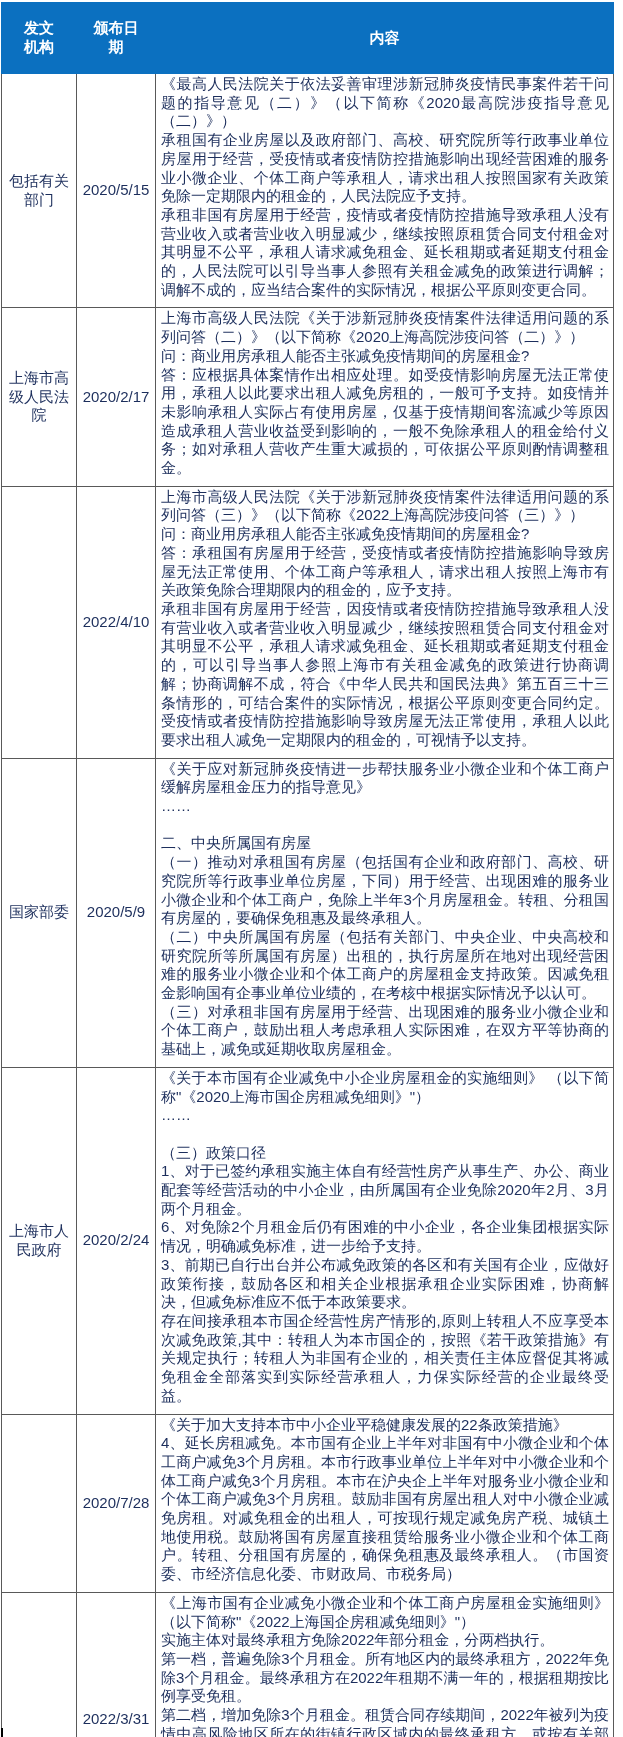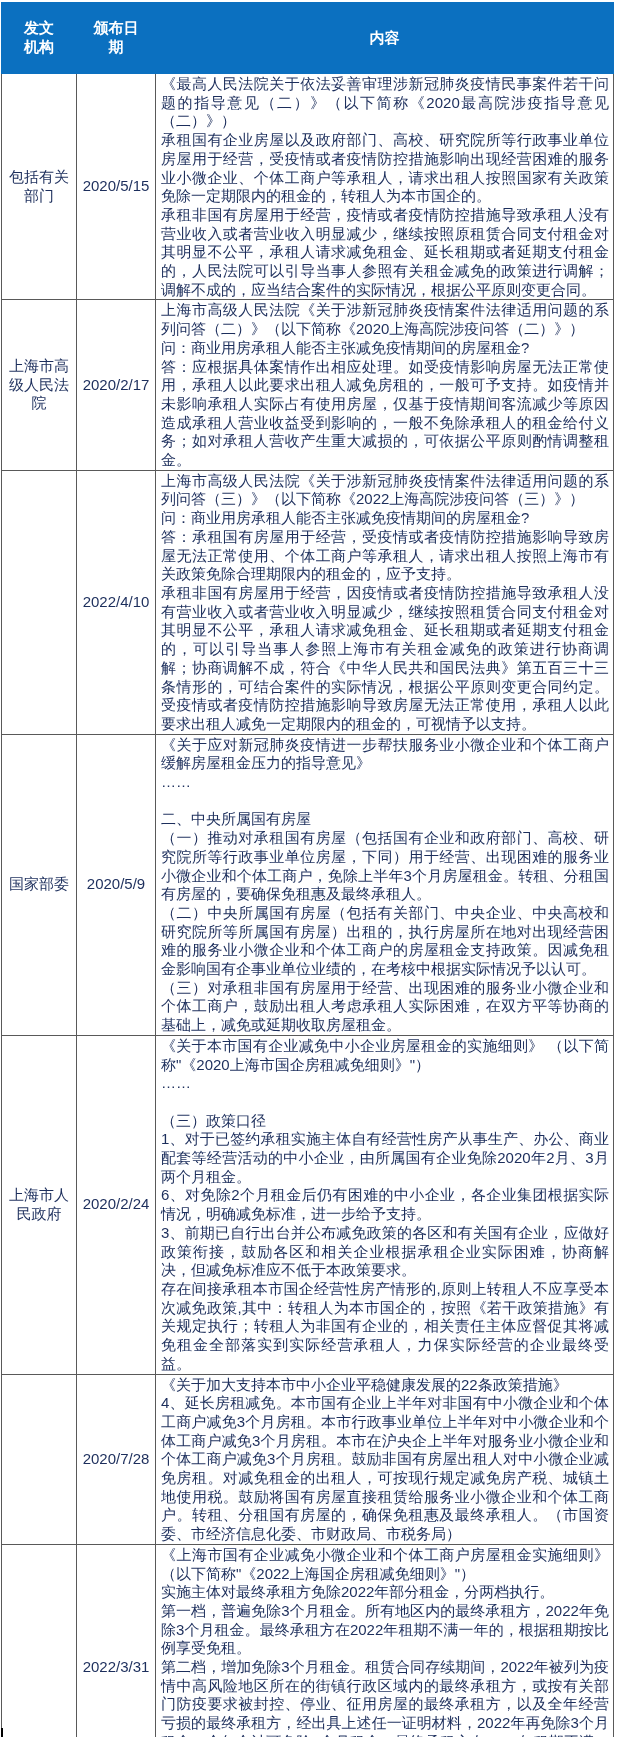--- a/index.html
+++ b/index.html
@@ -47,7 +47,7 @@
     padding:0 2px;
   }
   td.content-cell{
-    padding:1px 4px 0 5px;
+    padding:1px 4px 8px 5px;
   }
   .para{
     text-align:justify;

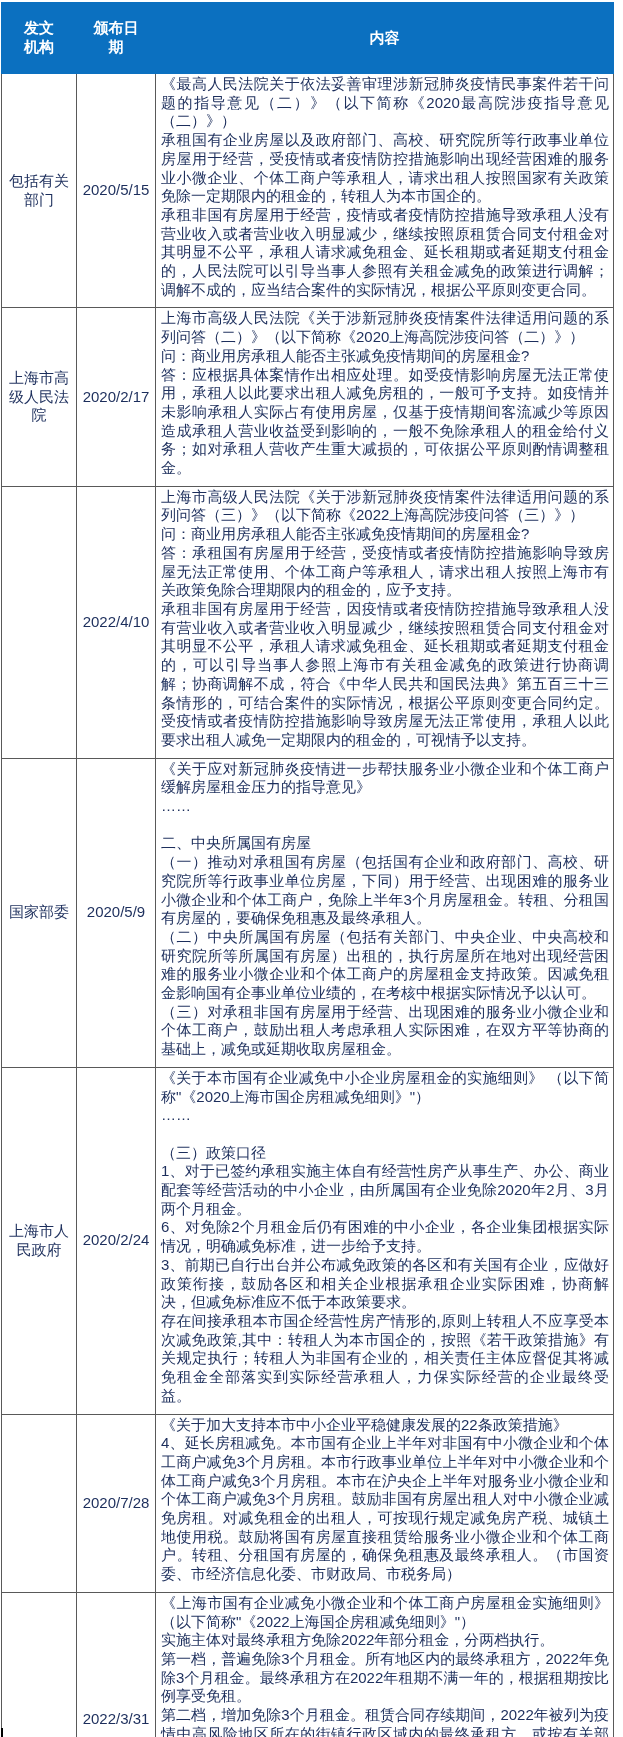--- a/index.html
+++ b/index.html
@@ -85,7 +85,7 @@
         <td class="date-cell">2020/5/15</td>
         <td class="content-cell">
           <div class="para">《最高人民法院关于依法妥善审理涉新冠肺炎疫情民事案件若干问题的指导意见（二）》（以下简称《2020最高院涉疫指导意见（二）》）</div>
-          <div class="para">承租国有企业房屋以及政府部门、高校、研究院所等行政事业单位房屋用于经营，受疫情或者疫情防控措施影响出现经营困难的服务业小微企业、个体工商户等承租人，请求出租人按照国家有关政策免除一定期限内的租金的，转租人为本市国企的。</div>
+          <div class="para">承租国有企业房屋以及政府部门、高校、研究院所等行政事业单位房屋用于经营，受疫情或者疫情防控措施影响出现经营困难的服务业小微企业、个体工商户等承租人，请求出租人按照国家有关政策免除一定期限内的租金的，人民法院应予支持。</div>
           <div class="para">承租非国有房屋用于经营，疫情或者疫情防控措施导致承租人没有营业收入或者营业收入明显减少，继续按照原租赁合同支付租金对其明显不公平，承租人请求减免租金、延长租期或者延期支付租金的，人民法院可以引导当事人参照有关租金减免的政策进行调解；调解不成的，应当结合案件的实际情况，根据公平原则变更合同。</div>
         </td>
       </tr>

